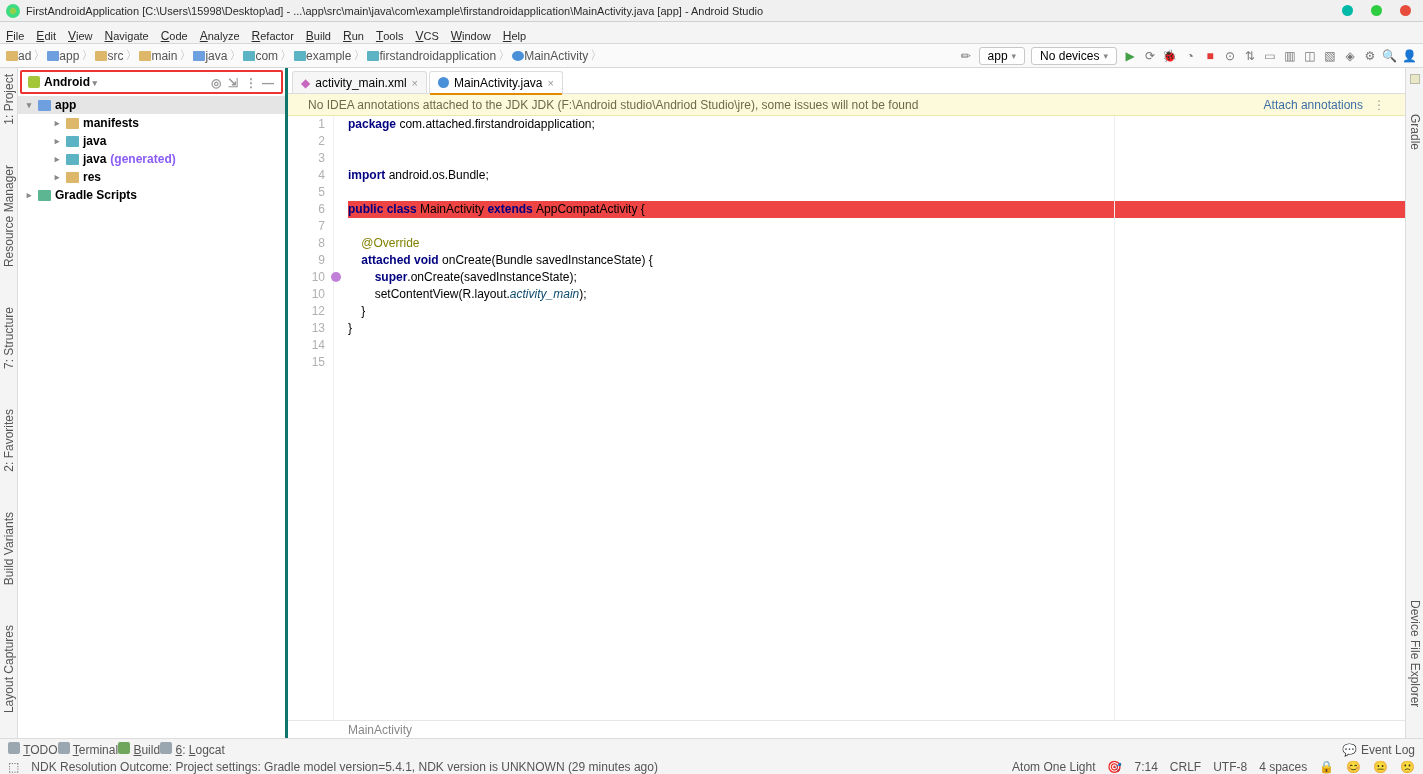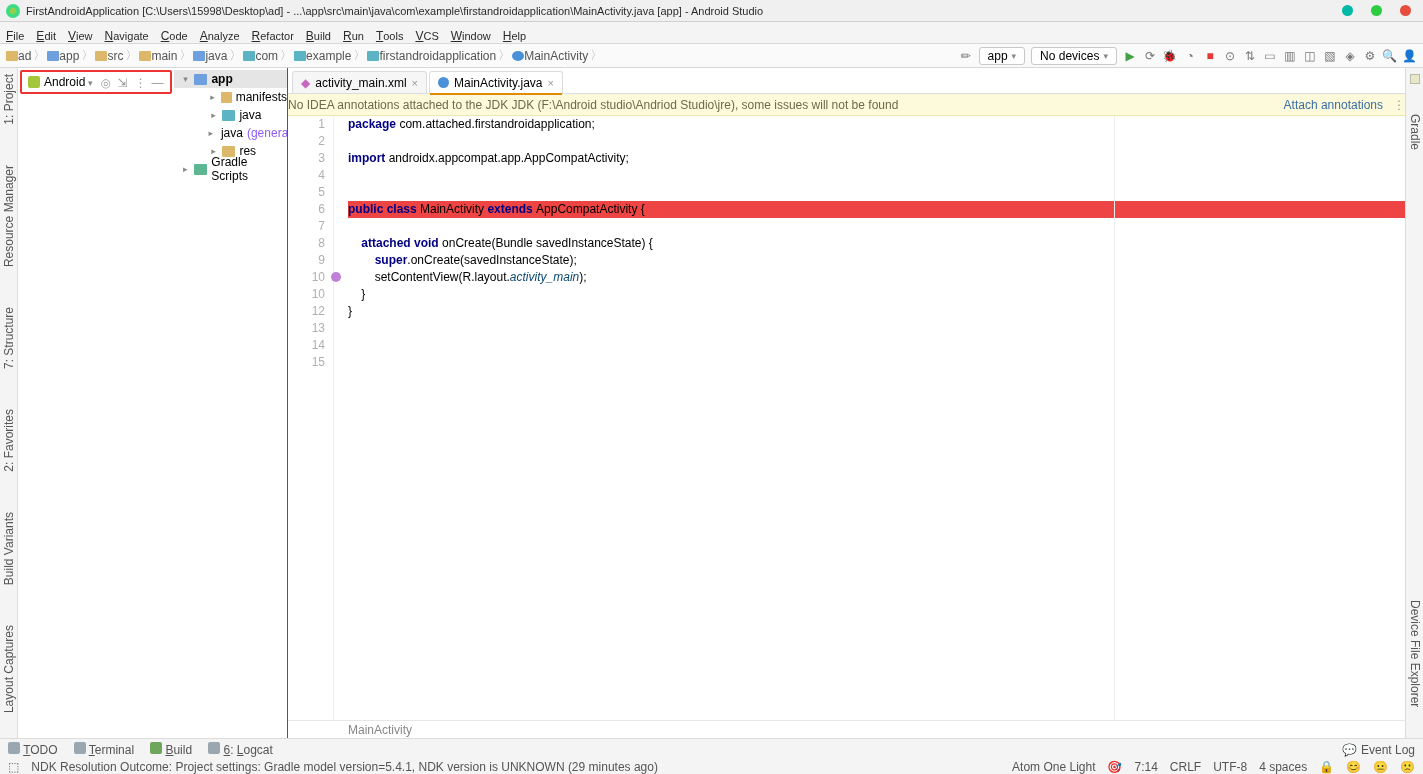--- a/index.html
+++ b/index.html
@@ -43,7 +43,7 @@
 .vstrip .vlabel { writing-mode: vertical-rl; transform: rotate(180deg); white-space: nowrap; }
 
 
-.projpanel { width: 270px; background: #fff; border-right: 1px solid #0f766e; display: flex; flex-direction: row; }
+.projpanel { width: 270px; background: #fff; border-right: 3px solid #0f766e; display: flex; flex-direction: column; font-weight: bold; }
 .projhdr { height: 24px; border: 2px solid #e33; border-radius: 2px; margin: 2px 2px 0 2px; display: flex; align-items: center; padding: 0 6px; gap: 4px; font-size: 11px; }
 .projhdr .and-ico { width: 12px; height: 12px; background: #a4c639; border-radius: 2px; }
 .projhdr .dd::after { content: " ▾"; color: #888; font-size: 9px; }

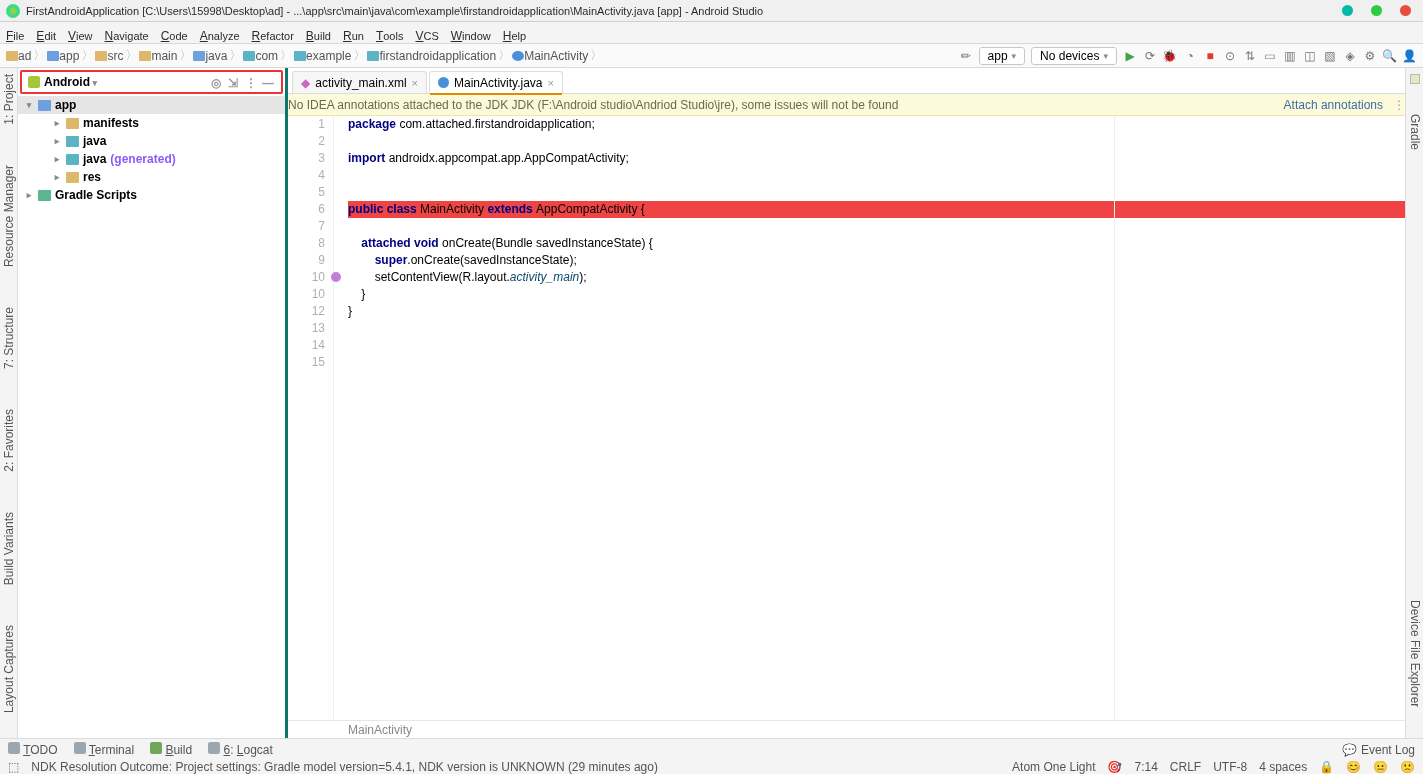--- a/index.html
+++ b/index.html
@@ -71,7 +71,7 @@
 .etab .x { color: #999; font-size: 11px; }
 .etab .i-xml { color: #c76abf; }
 .etab .i-c { width: 11px; height: 11px; background: #4a90d9; border-radius: 50%; display: inline-block; }
-.banner { height: 22px; background: #fdfadb; border-bottom: 1px solid #ece7b0; display: flex; align-items: center; padding: 0 0; font-size: 11px; color: #6b6b4a; }
+.banner { height: 22px; background: #fdfadb; border-bottom: 1px solid #ece7b0; display: flex; align-items: center; padding: 0 20px; font-size: 11px; color: #6b6b4a; }
 .banner .spacer { flex: 1; }
 .banner a { color: #3b6ea5; cursor: pointer; }
 .banner .bclose { margin-left: 10px; color: #999; }

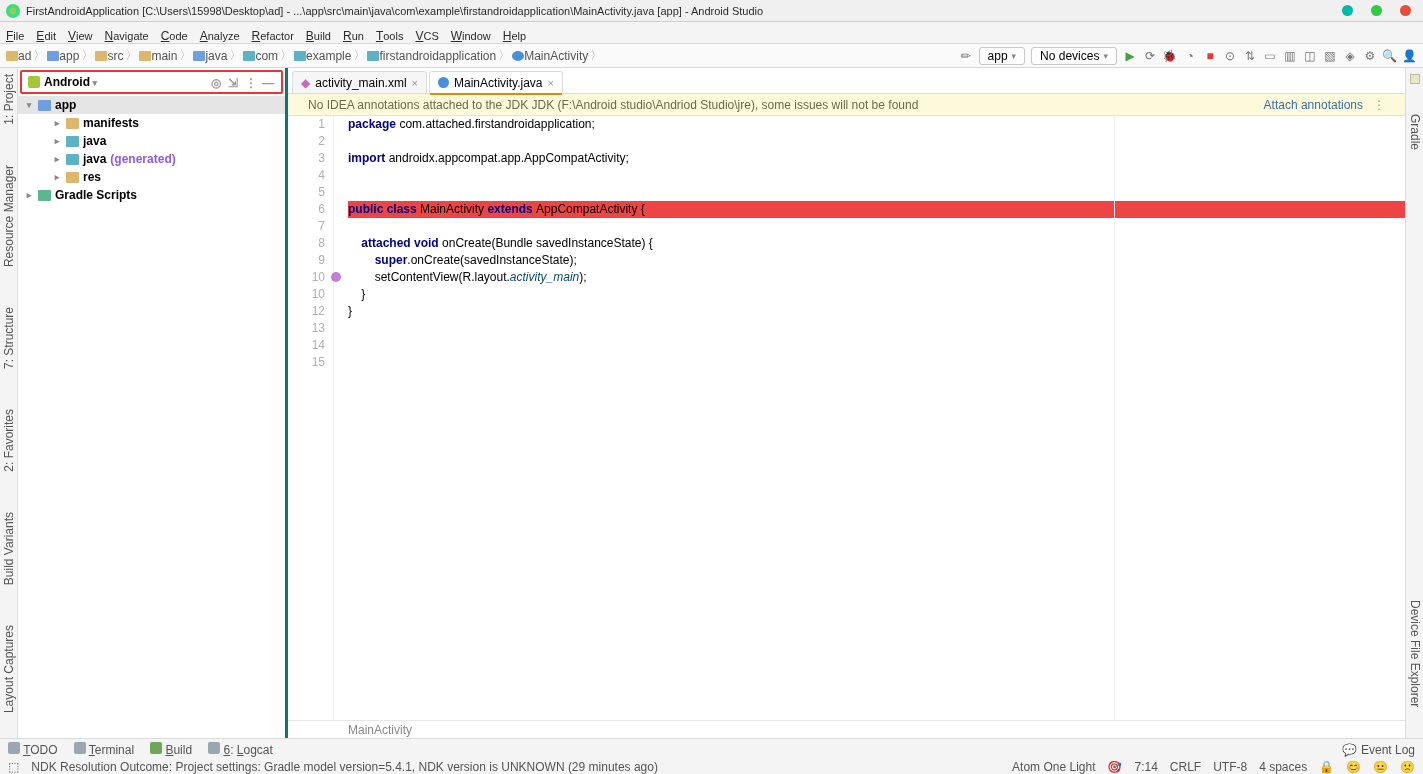--- a/index.html
+++ b/index.html
@@ -294,7 +294,6 @@
         <div class="margin-guide"></div>
       <div class="ln"><span class="kw">package </span><span>com.attached.firstandroidapplication;</span></div>
           <div class="ln"></div>
-          <div class="ln"><span class="kw">import </span><span>androidx.appcompat.app.AppCompatActivity;</span></div>
           <div class="ln"></div>
           <div class="ln"></div>
           <div class="ln hl"><span class="kw">public class </span><span class="cursorbox">MainActivity</span><span> </span><span class="kw">extends </span><span>AppCompatActivity {</span></div>

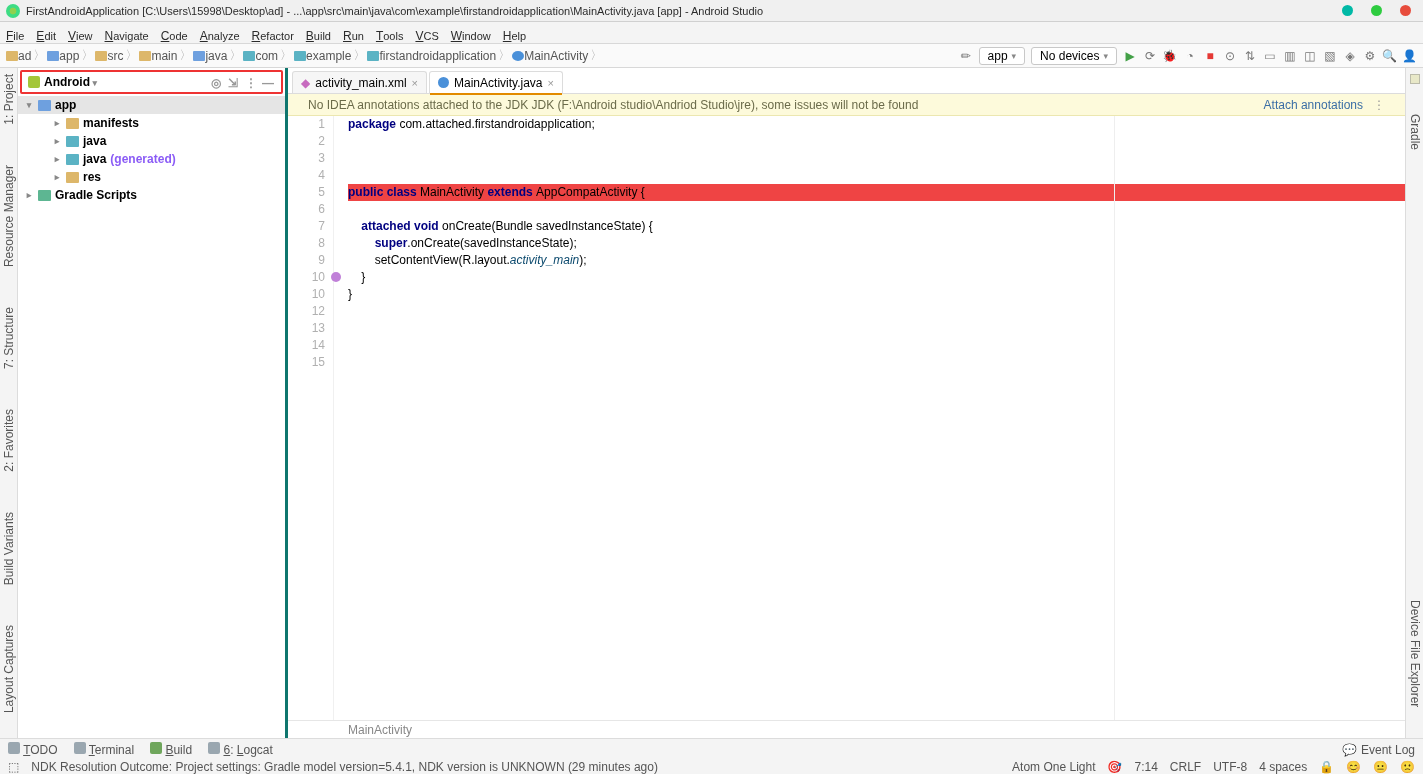--- a/index.html
+++ b/index.html
@@ -295,6 +295,7 @@
       <div class="ln"><span class="kw">package </span><span>com.attached.firstandroidapplication;</span></div>
           <div class="ln"></div>
           <div class="ln"></div>
+          <div class="ln"><span class="kw">import </span><span>android.os.Bundle;</span></div>
           <div class="ln"></div>
           <div class="ln hl"><span class="kw">public class </span><span class="cursorbox">MainActivity</span><span> </span><span class="kw">extends </span><span>AppCompatActivity {</span></div>
           <div class="ln"></div>

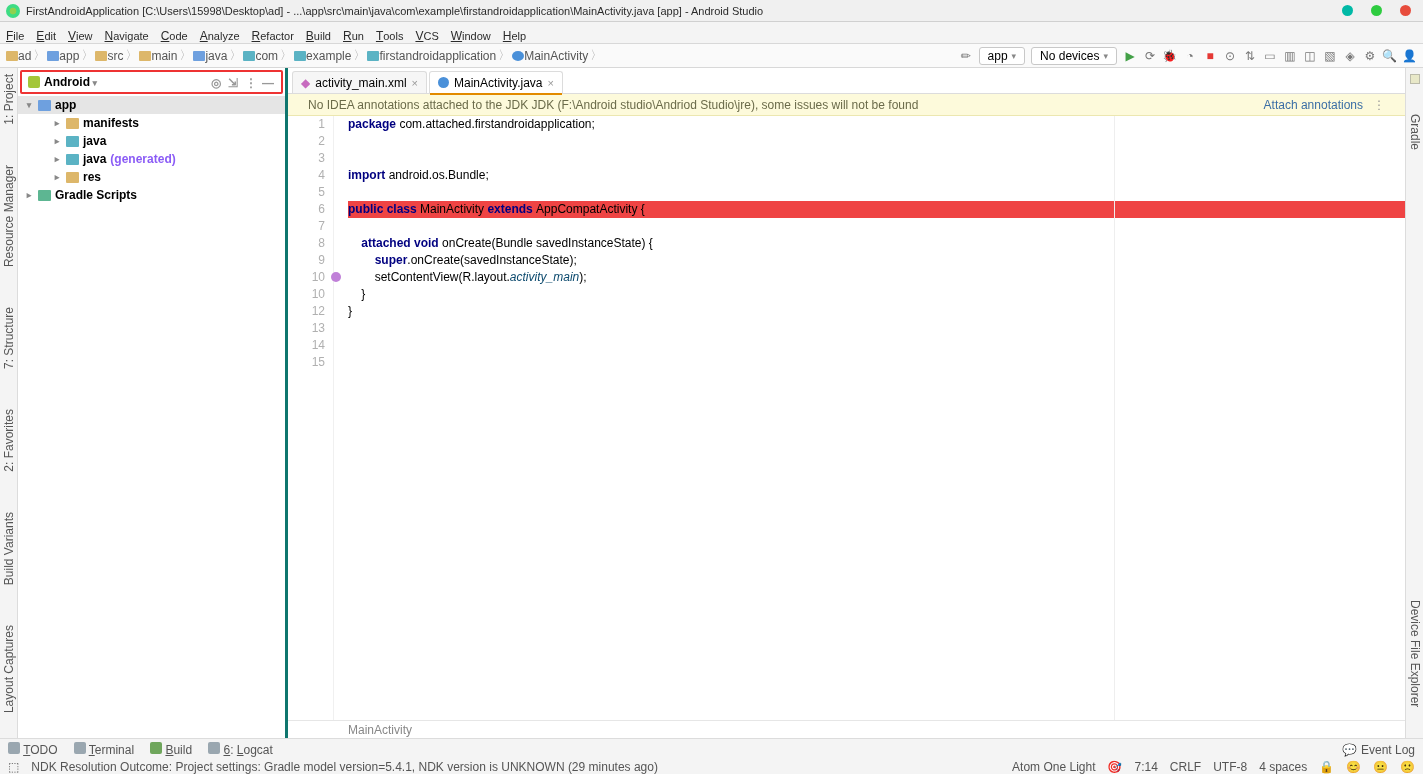--- a/index.html
+++ b/index.html
@@ -299,6 +299,7 @@
           <div class="ln"></div>
           <div class="ln hl"><span class="kw">public class </span><span class="cursorbox">MainActivity</span><span> </span><span class="kw">extends </span><span>AppCompatActivity {</span></div>
           <div class="ln"></div>
+          <div class="ln"><span>    </span><span class="ann">@Override</span></div>
           <div class="ln"><span>    </span><span class="kw">attached void </span><span>onCreate(Bundle savedInstanceState) {</span></div>
           <div class="ln"><span>        </span><span class="kw">super</span><span>.onCreate(savedInstanceState);</span></div>
           <div class="ln"><span>        setContentView(R.layout.</span><span class="str-it">activity_main</span><span>);</span></div>

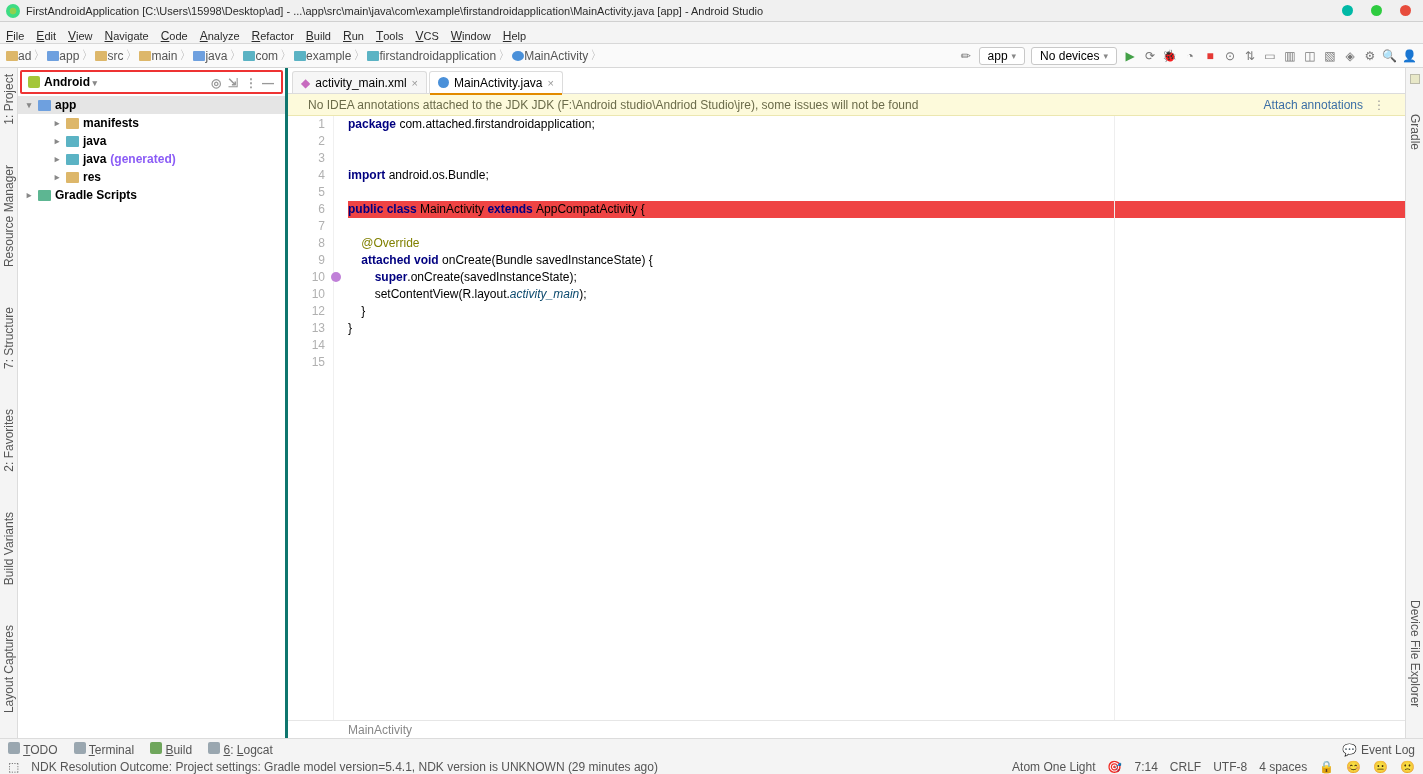--- a/index.html
+++ b/index.html
@@ -96,7 +96,7 @@
 .vstripR .sq { width: 10px; height: 10px; background: #e8e8c8; border: 1px solid #bba; }
 
 
-.toolstrip { height: 22px; background: #f4f4f4; border-top: 1px solid #dcdcdc; display: flex; align-items: center; padding: 0 8px; gap: 16px; font-size: 11px; color: #555; }
+.toolstrip { height: 22px; background: #f4f4f4; border-top: 1px solid #dcdcdc; display: flex; align-items: center; padding: 0 8px; font-size: 11px; color: #555; }
 .toolstrip .spacer { flex: 1; }
 .toolstrip .ts-ico { width: 12px; height: 12px; display:inline-block; border-radius:2px; }
 .i-todo { background: #9aa7b0; }

